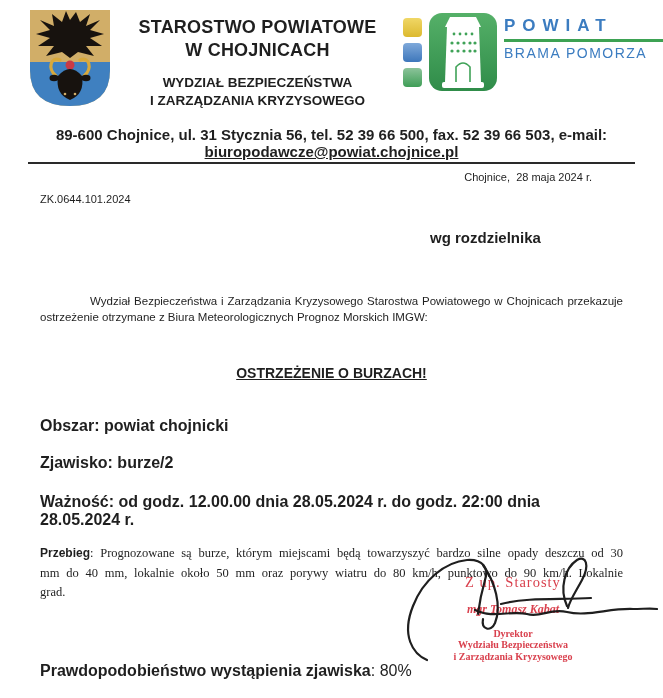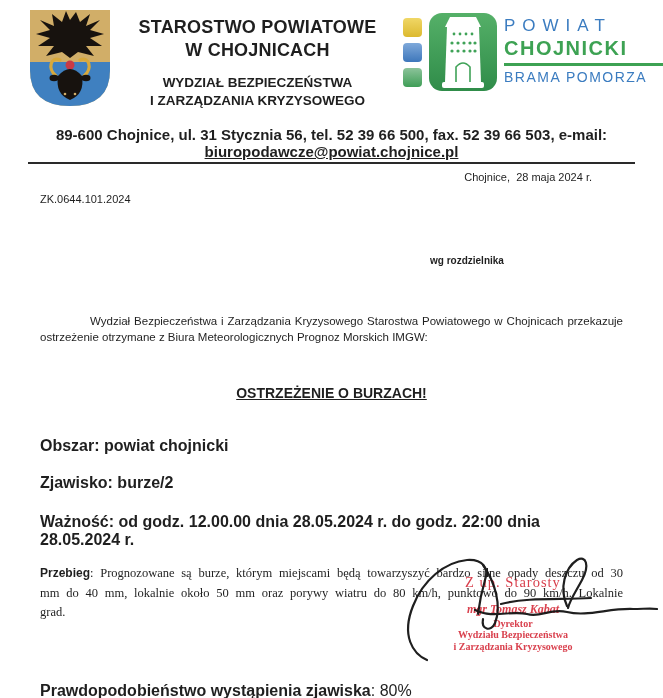--- a/index.html
+++ b/index.html
@@ -25,7 +25,7 @@
   .sq-green{background:linear-gradient(#8cc39a,#3f9e57);}
   .tower-box{margin-left:6px;}
   .logo-text{padding-left:6px;padding-top:4px;white-space:nowrap;}
-  .logo-powiat{font-size:17px;font-weight:normal;color:#3b7cc0;letter-spacing:7px;}
+  .logo-powiat{font-size:17px;font-weight:bold;color:#3b7cc0;letter-spacing:7px;}
   .logo-chojnicki{font-size:20px;font-weight:bold;color:#3da253;letter-spacing:1.5px;margin-top:1px;}
   .logo-divider{height:3px;background:#3da253;width:160px;margin:3px 0 3px;}
   .logo-tagline{font-size:14px;color:#3b7cc0;letter-spacing:1.5px;}

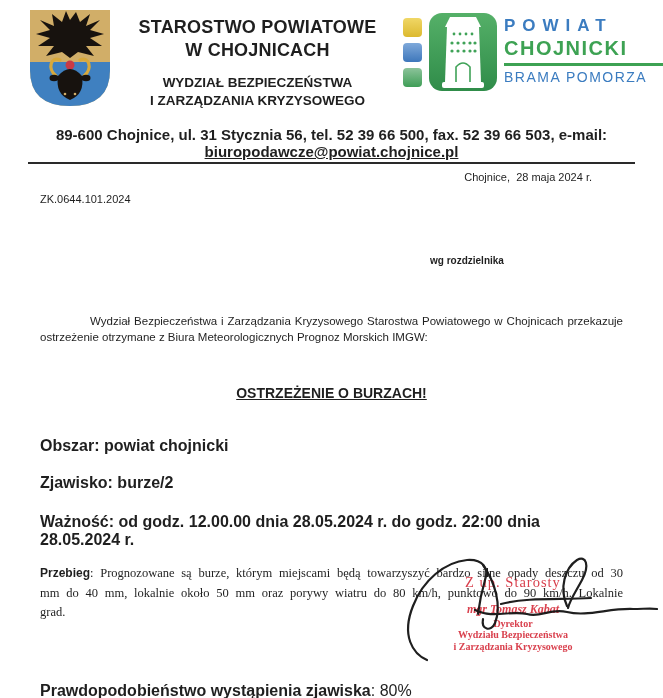--- a/index.html
+++ b/index.html
@@ -136,7 +136,6 @@
       </div>
       <div class="logo-text">
         <div class="logo-powiat">POWIAT</div>
-        <div class="logo-chojnicki">CHOJNICKI</div>
         <div class="logo-divider"></div>
         <div class="logo-tagline">BRAMA POMORZA</div>
       </div>

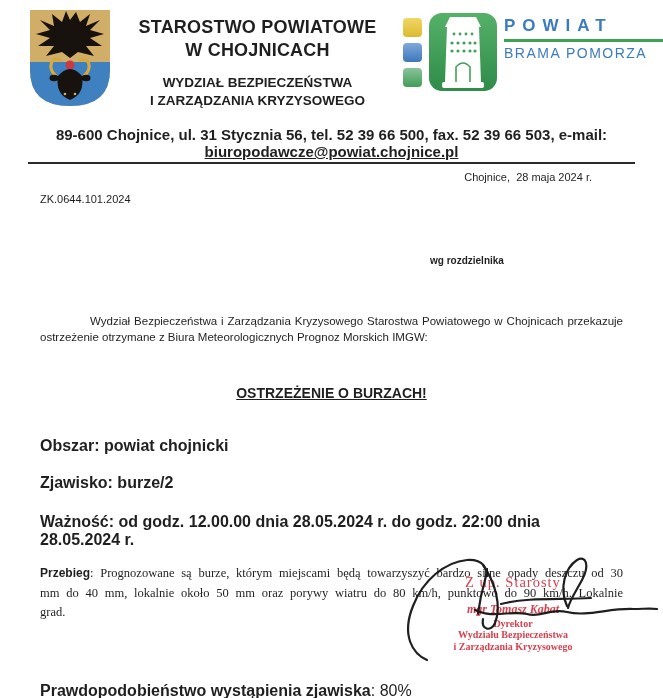--- a/index.html
+++ b/index.html
@@ -36,7 +36,7 @@
   
   .date-row{text-align:right;padding-right:71px;font-size:11px;margin-top:7px;}
   .ref-row{padding-left:40px;font-size:11px;margin-top:10px;}
-  .distribution-row{padding-left:430px;font-size:10px;font-weight:bold;margin-top:50px;}
+  .distribution-row{padding-left:430px;font-size:15px;font-weight:bold;margin-top:24px;}
   
   .intro{margin:47px 40px 0 40px;font-size:11.5px;line-height:1.4;text-align:justify;text-indent:50px;}
   .headline{text-align:center;margin-top:40px;font-size:14px;font-weight:bold;}

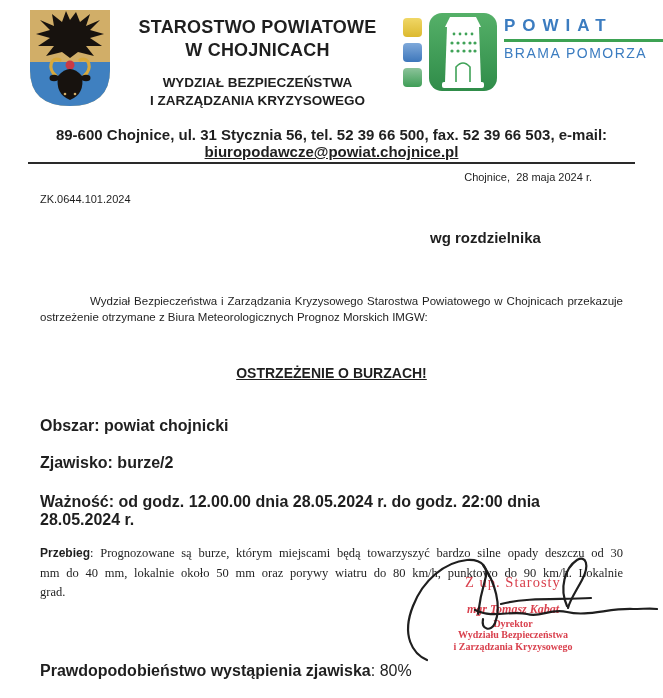--- a/index.html
+++ b/index.html
@@ -57,7 +57,7 @@
   }
   .stamp-onbehalf{font-size:14.5px;letter-spacing:1px;}
   .stamp-name{font-size:12px;font-weight:bold;font-style:italic;margin-top:11px;}
-  .stamp-title{font-size:10px;font-weight:bold;margin-top:1px;}
+  .stamp-title{font-size:10px;font-weight:bold;margin-top:11px;}
   .stamp-dept{font-size:10px;font-weight:bold;line-height:1.18;}
   .signature-svg{position:absolute;left:383px;top:548px;pointer-events:none;}
 </style>

